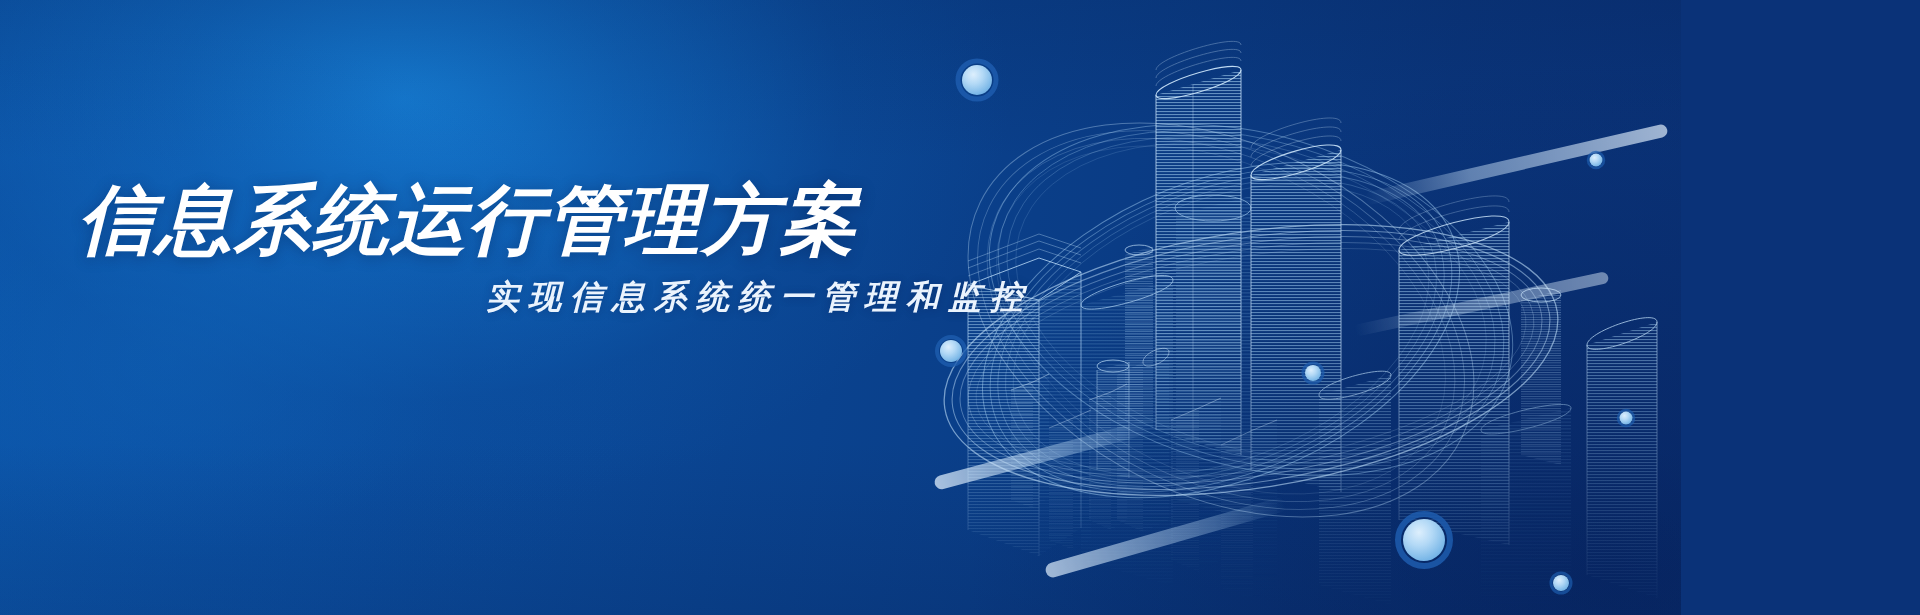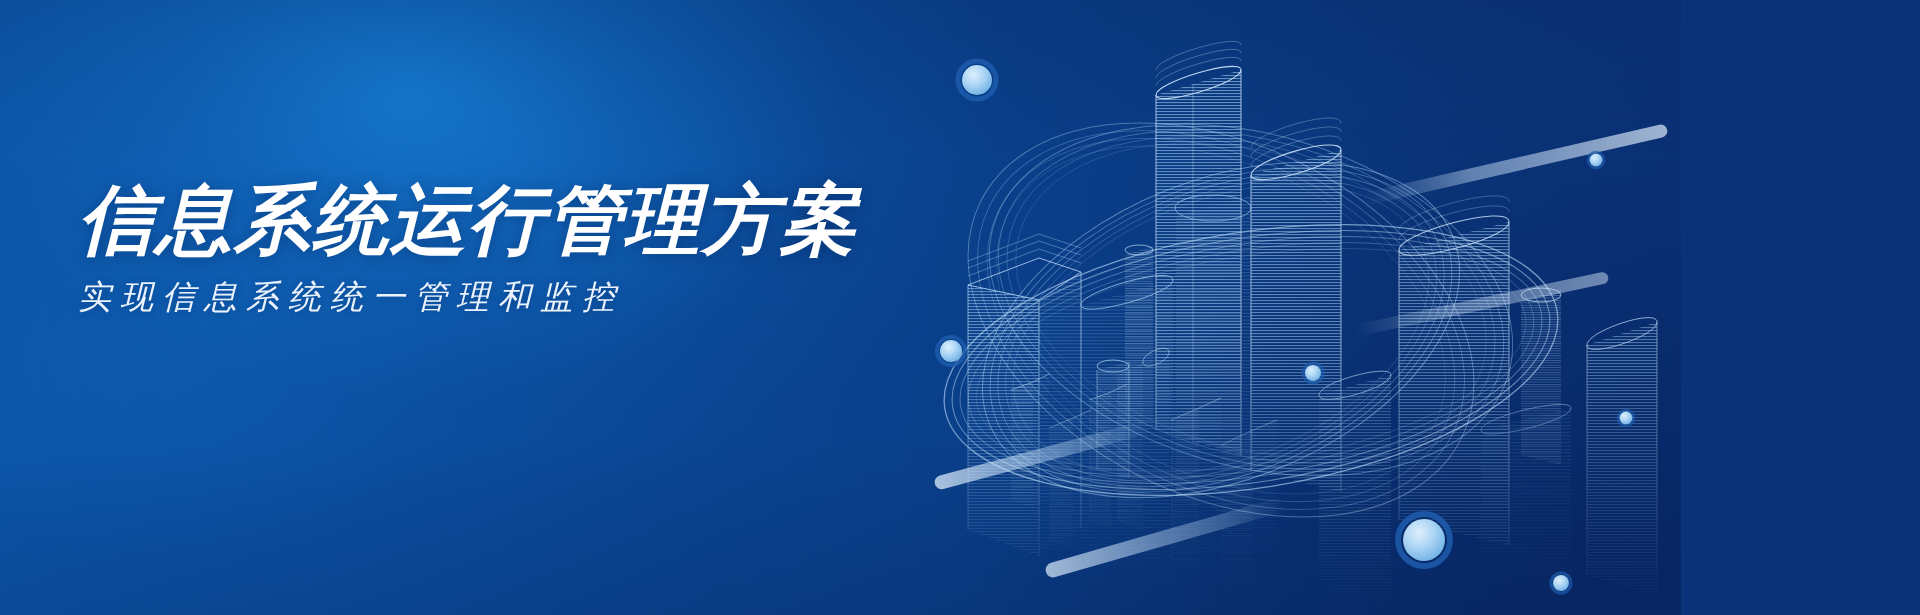--- a/index.html
+++ b/index.html
@@ -69,9 +69,10 @@
     color:#eaf3fd;
     font-size:33px;
     line-height:1.2;
-    font-weight:400;
+    font-weight:700;
     font-style:italic;
     letter-spacing:9px;
+    text-align:right;
     padding-right:26px;
     white-space:nowrap;
     text-shadow:0 1px 8px rgba(2,24,70,0.30);

